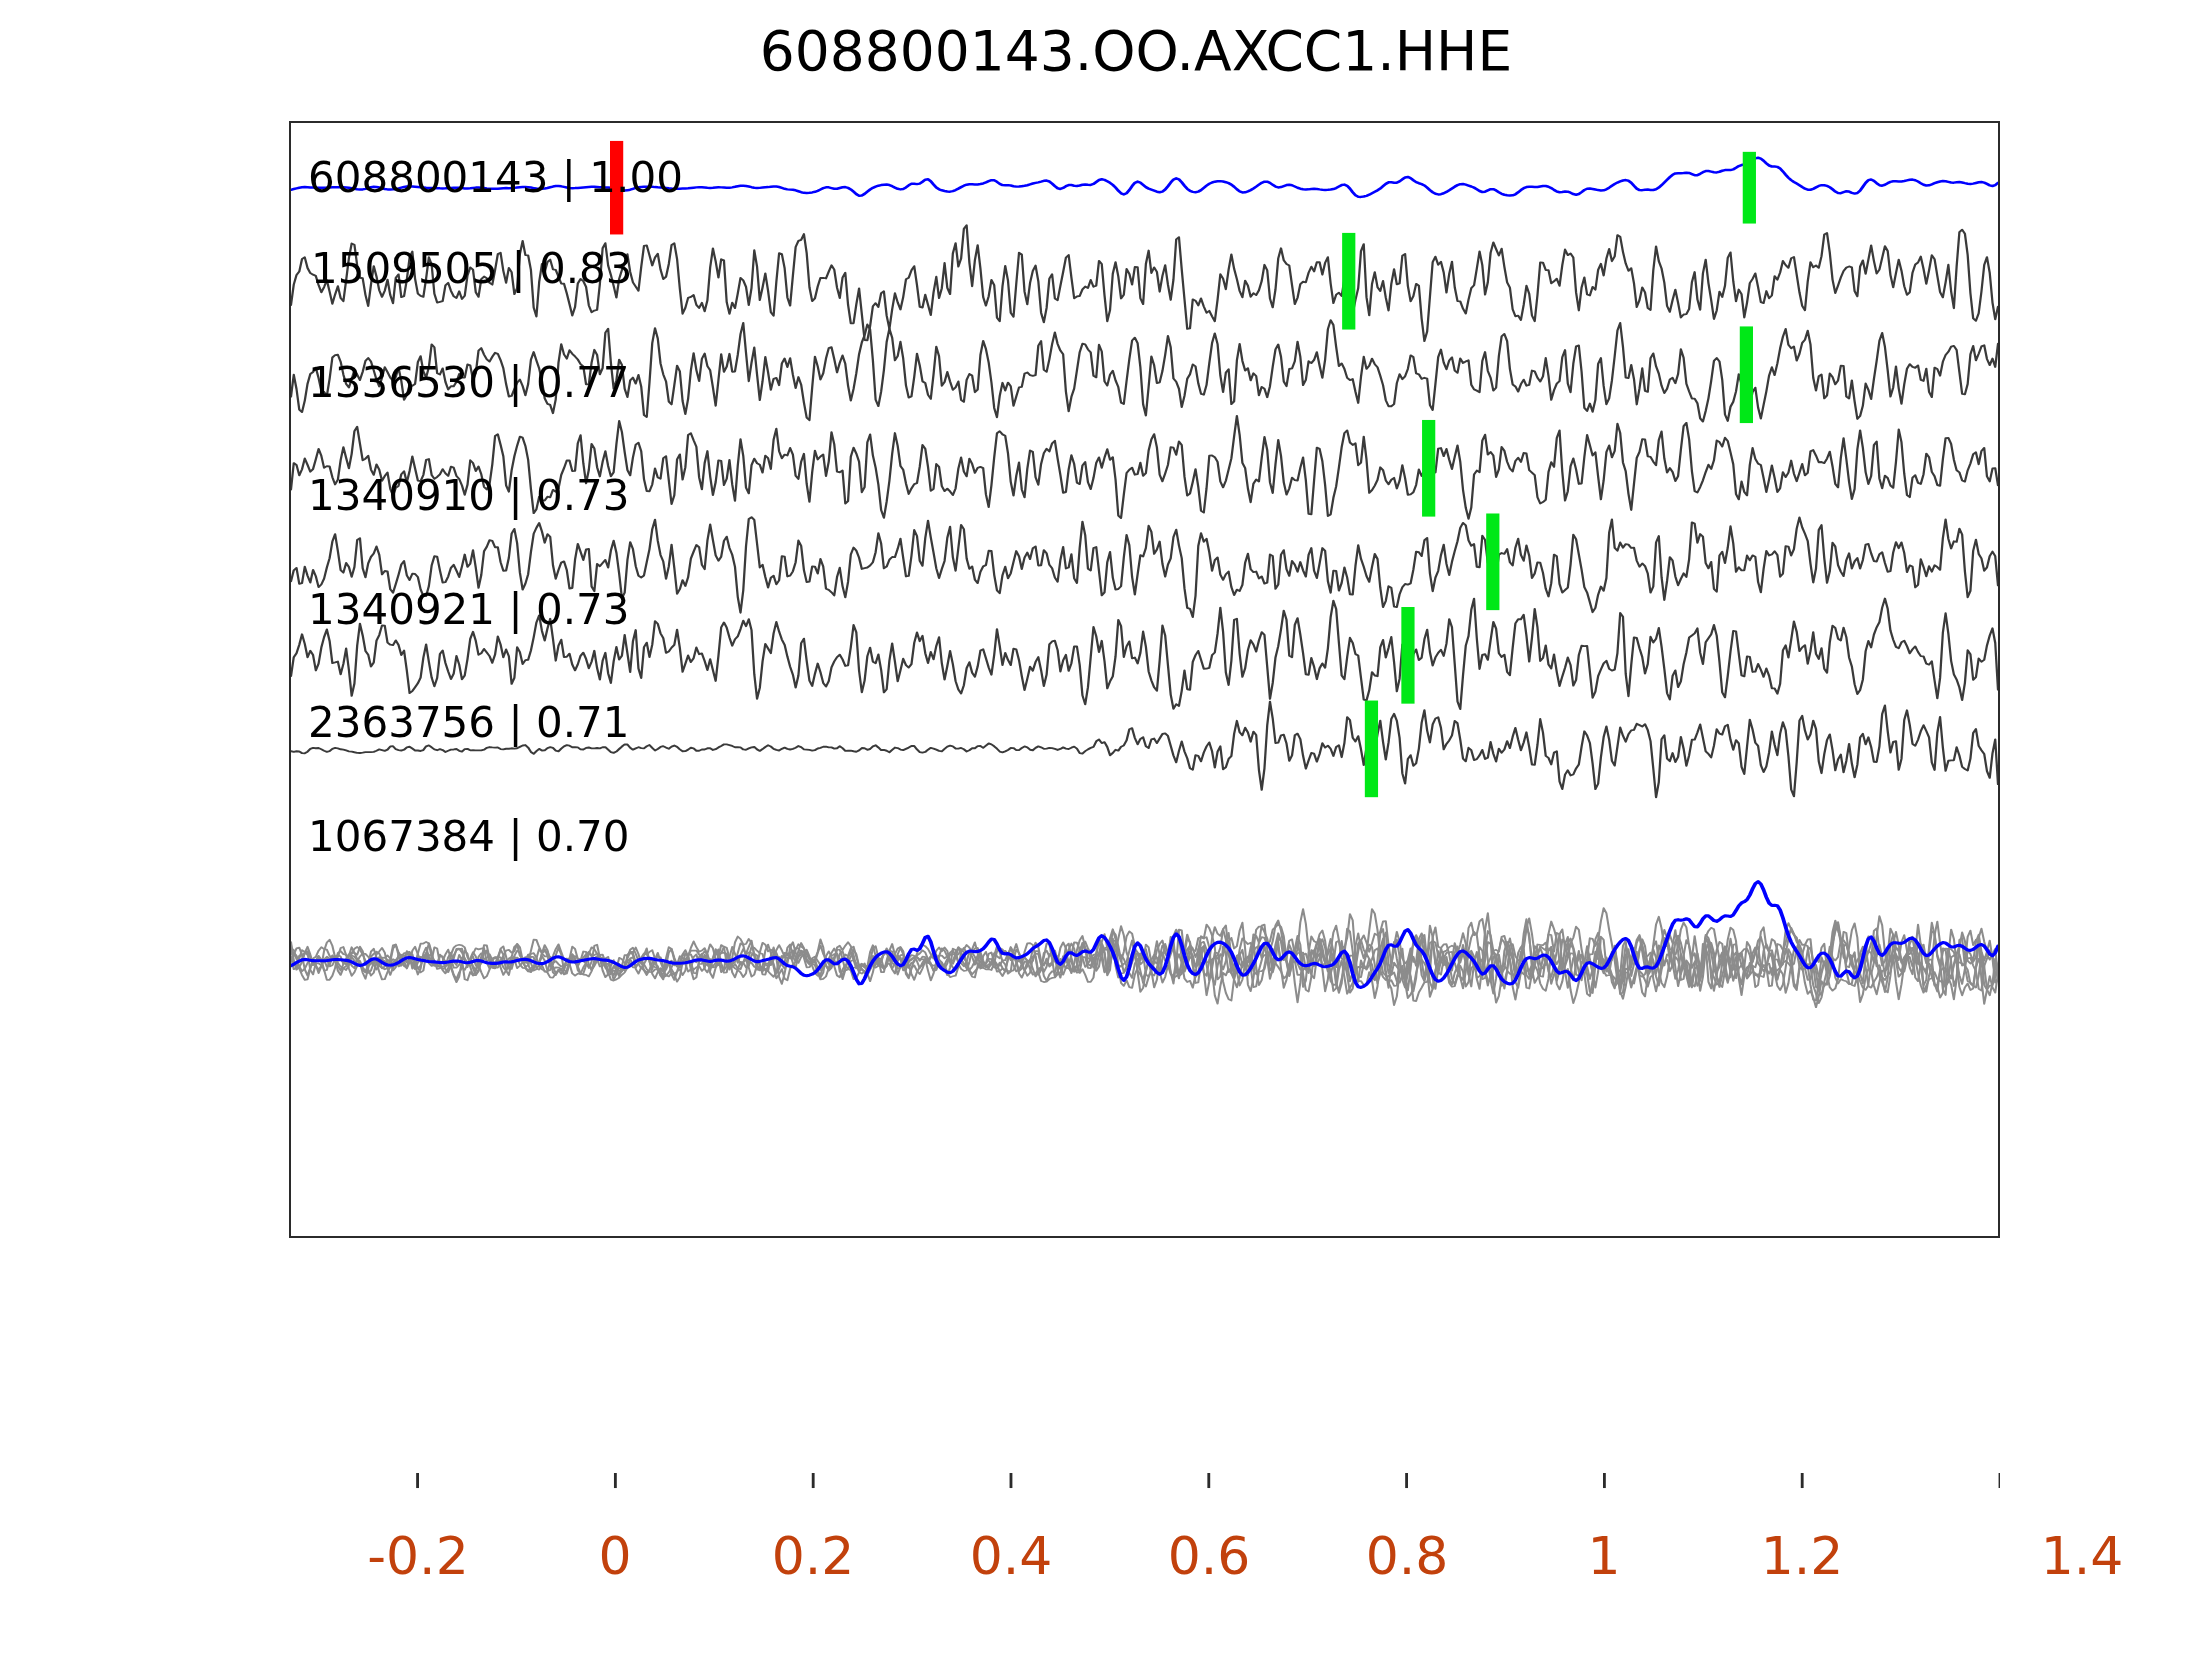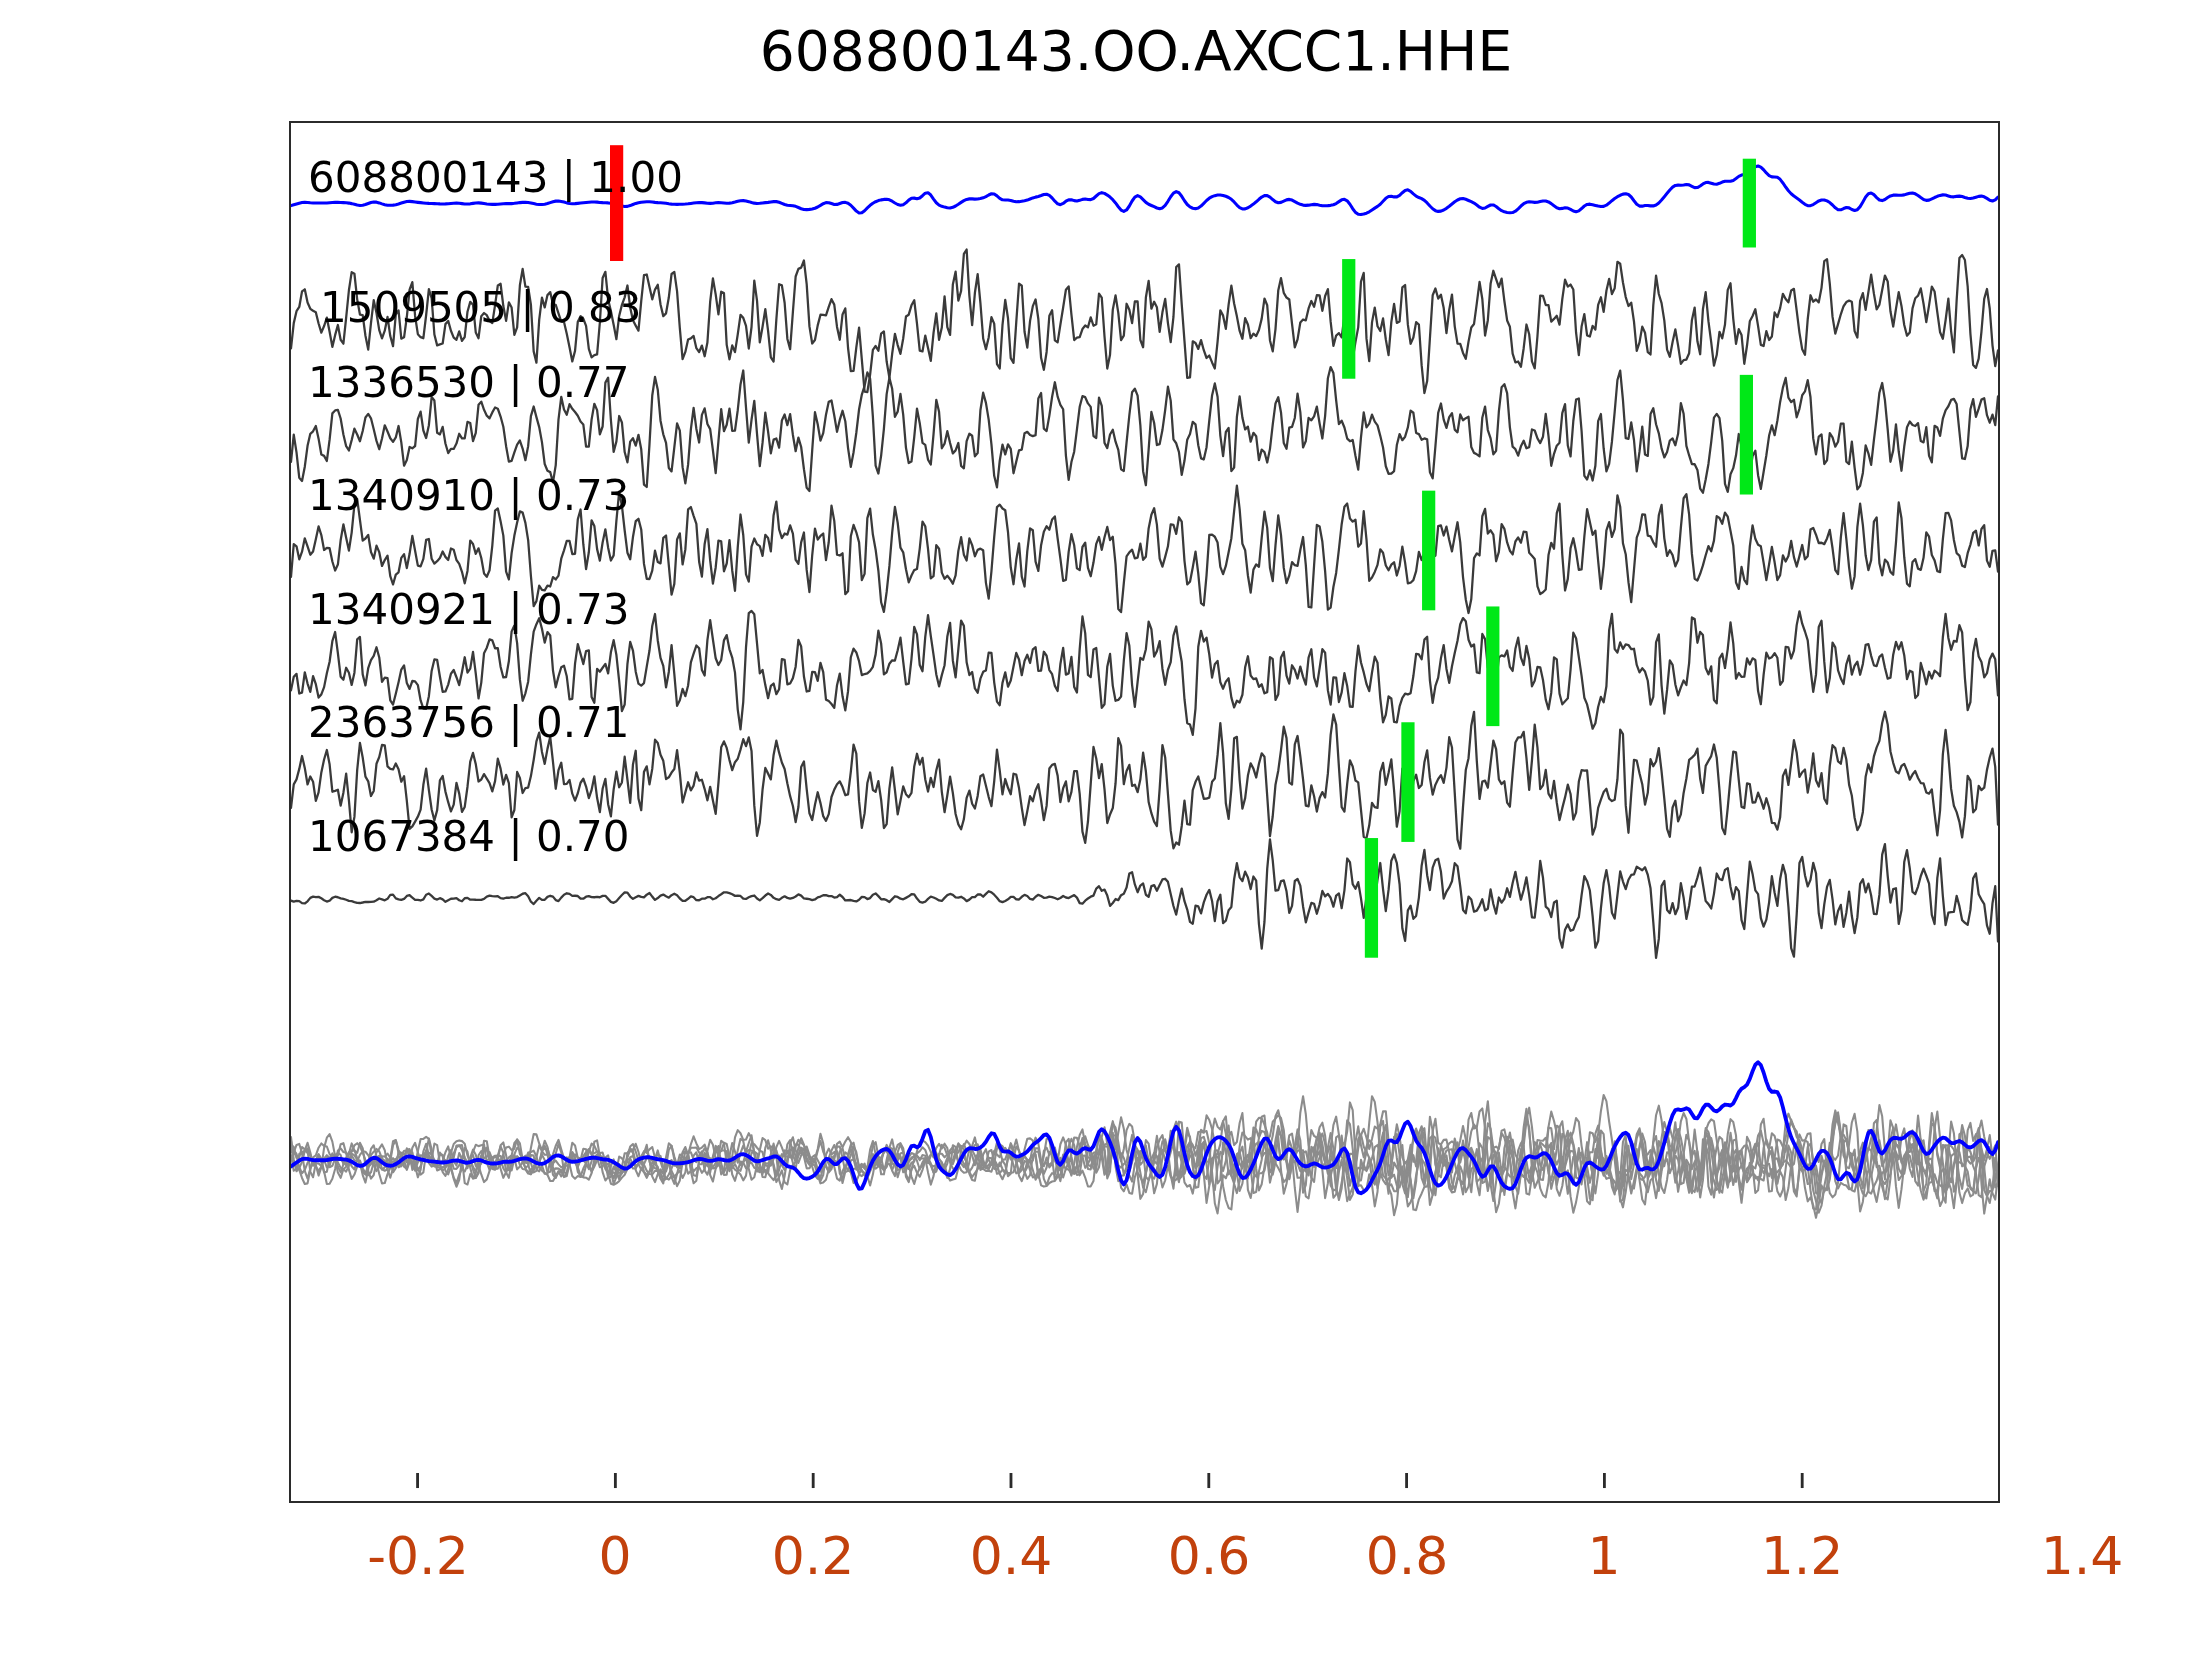--- a/index.html
+++ b/index.html
@@ -12,7 +12,7 @@
     margin-left:32px;
   }
   #plot{
-    position:absolute;left:289px;top:121px;width:1711px;height:1382px;
+    position:absolute;left:289px;top:121px;width:1711px;height:1117px;
     border:2.8px solid #2b2b2b;box-sizing:border-box;background:#fff;
   }
   #svgwrap{position:absolute;left:0;top:0;width:100%;height:100%;}

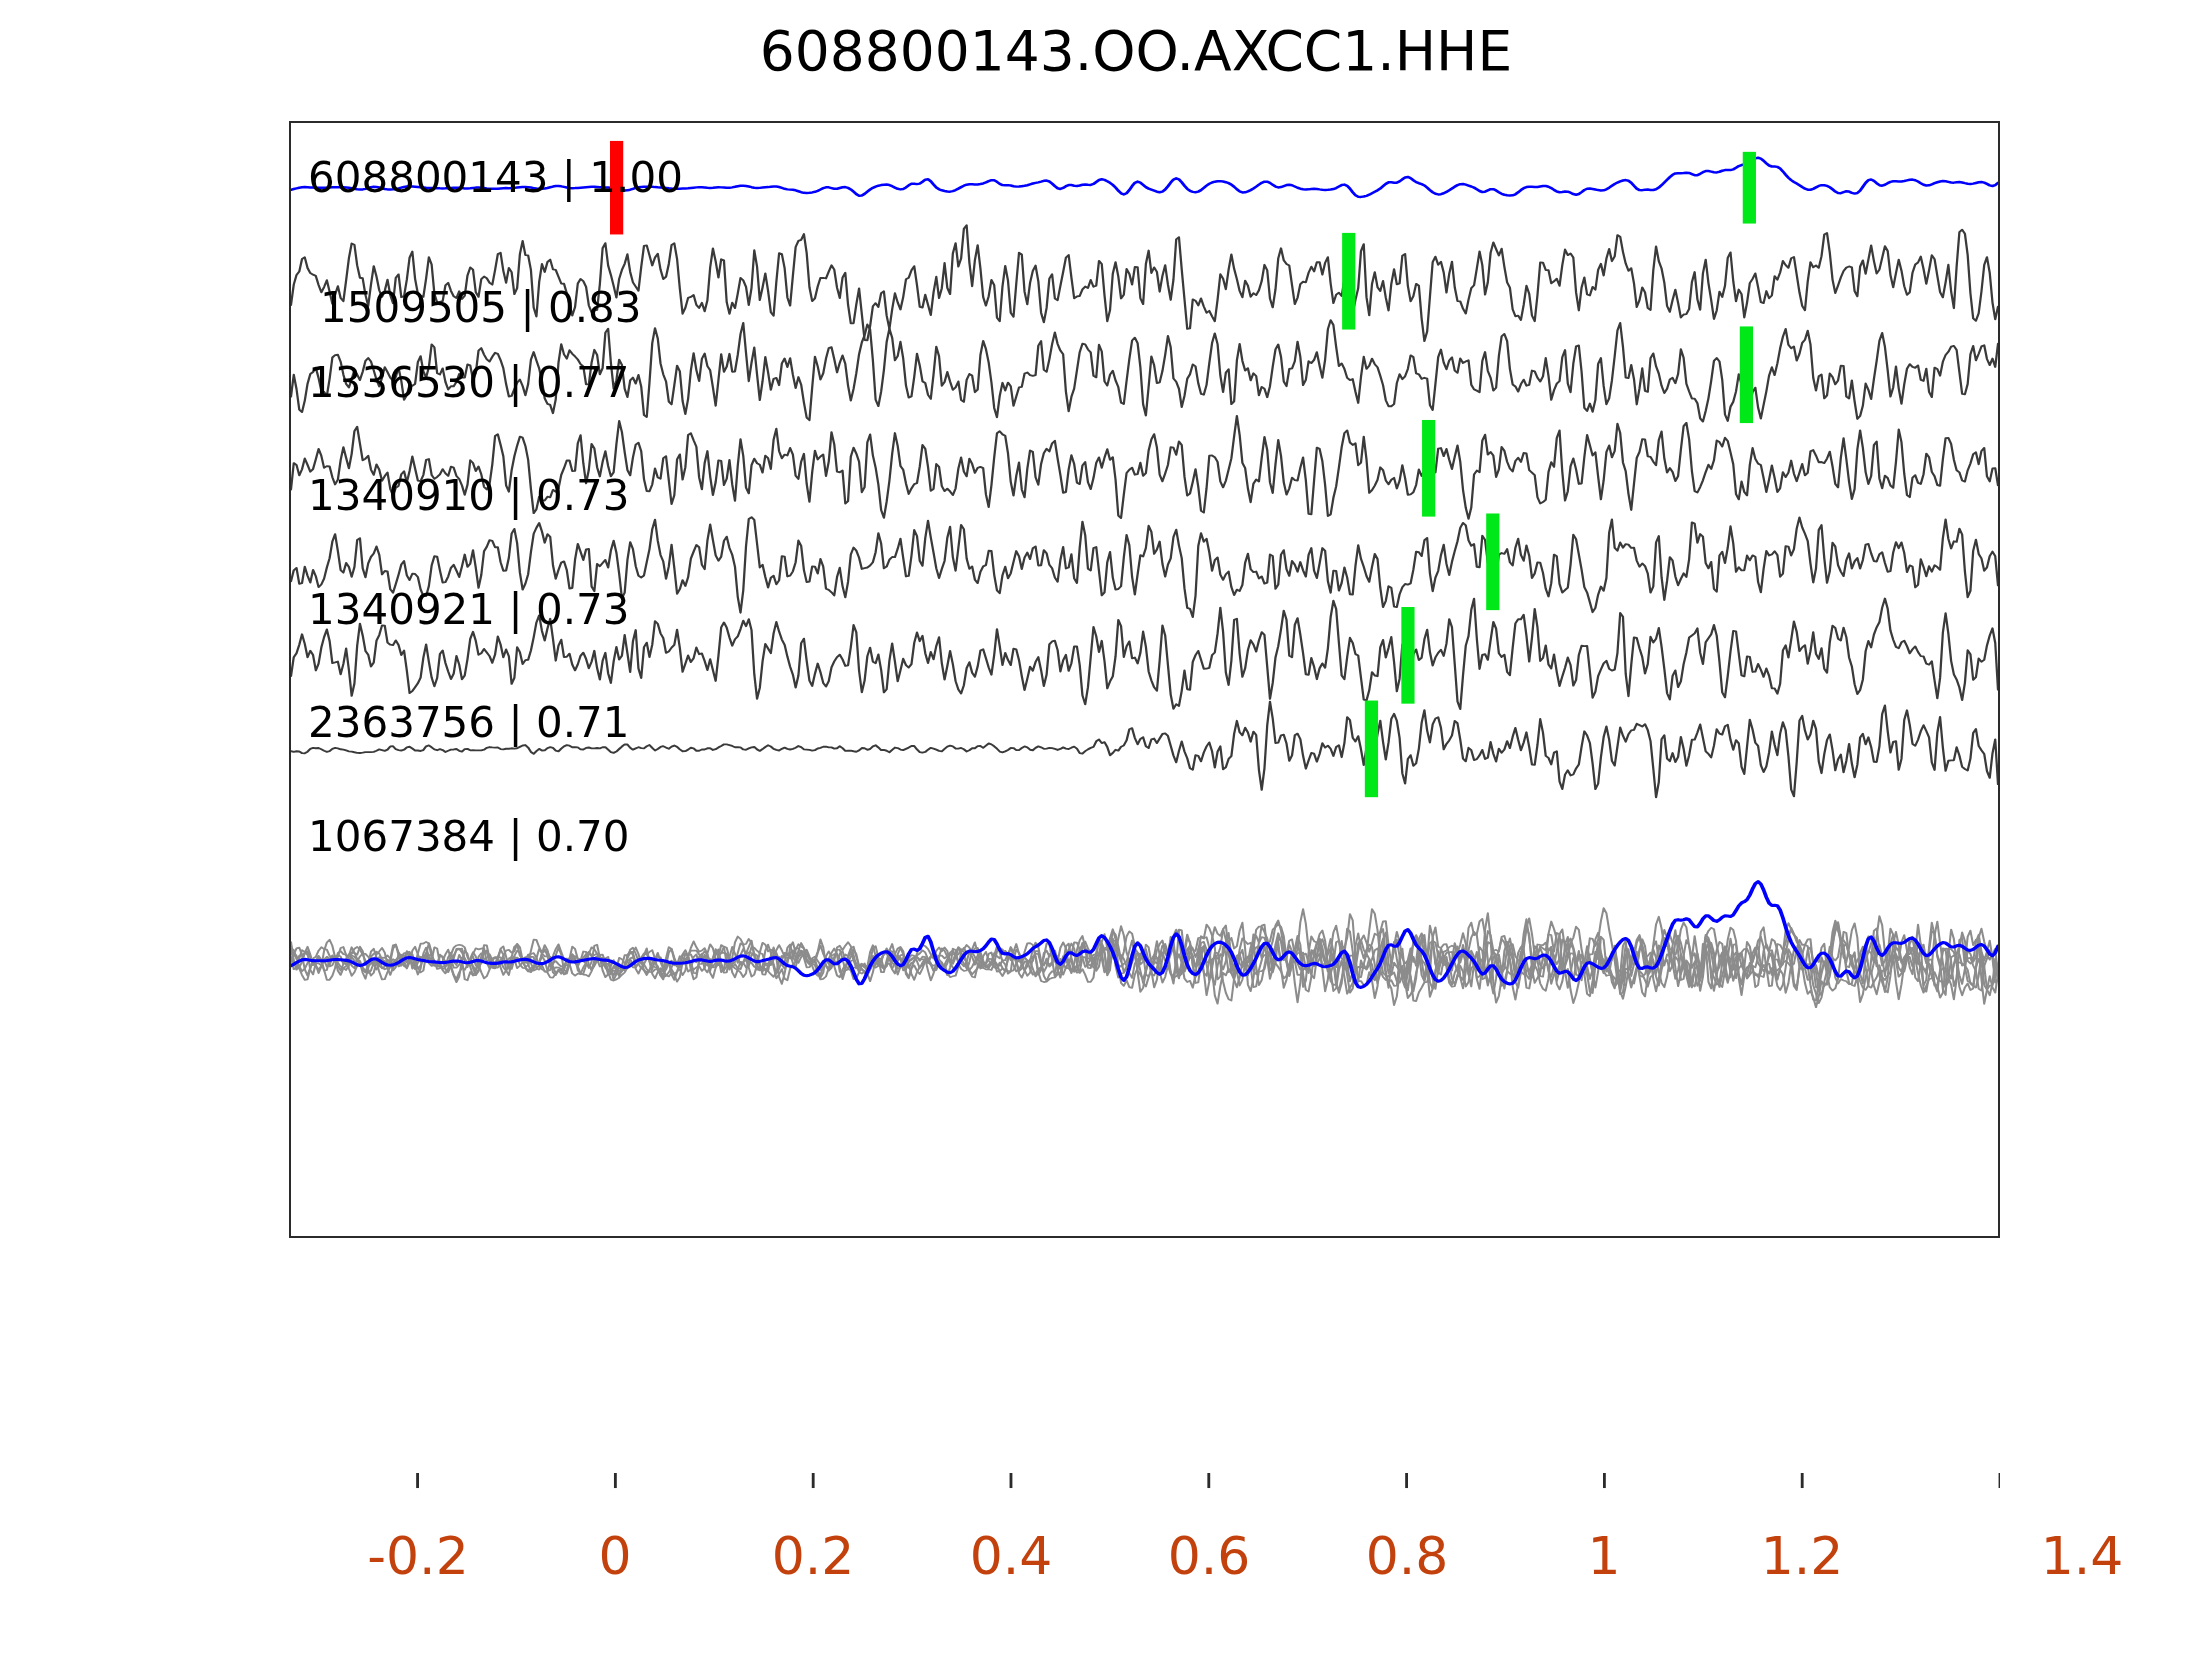--- a/index.html
+++ b/index.html
@@ -63,7 +63,7 @@
       </svg>
 
     <div class="rowlabel" style="left:17px;top:30px;">608800143 | 1.00</div>
-    <div class="rowlabel" style="left:29px;top:121px;margin-top:39px;">1509505 | 0.83</div>
+    <div class="rowlabel" style="left:20px;top:121px;">1509505 | 0.83</div>
     <div class="rowlabel" style="left:17px;top:235px;">1336530 | 0.77</div>
     <div class="rowlabel" style="left:17px;top:348px;text-align:right;">1340910 | 0.73</div>
     <div class="rowlabel" style="left:17px;top:462px;">1340921 | 0.73</div>

